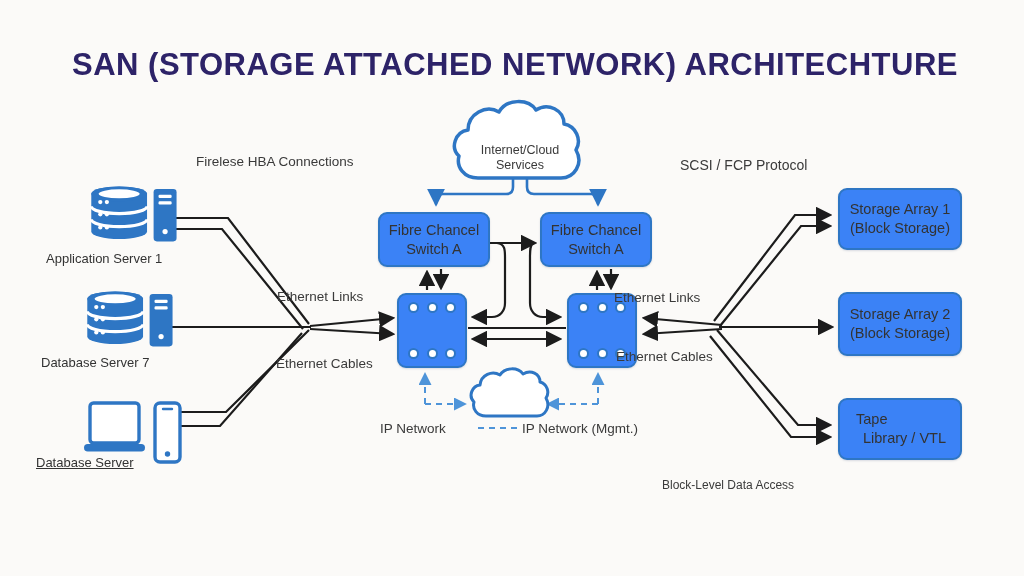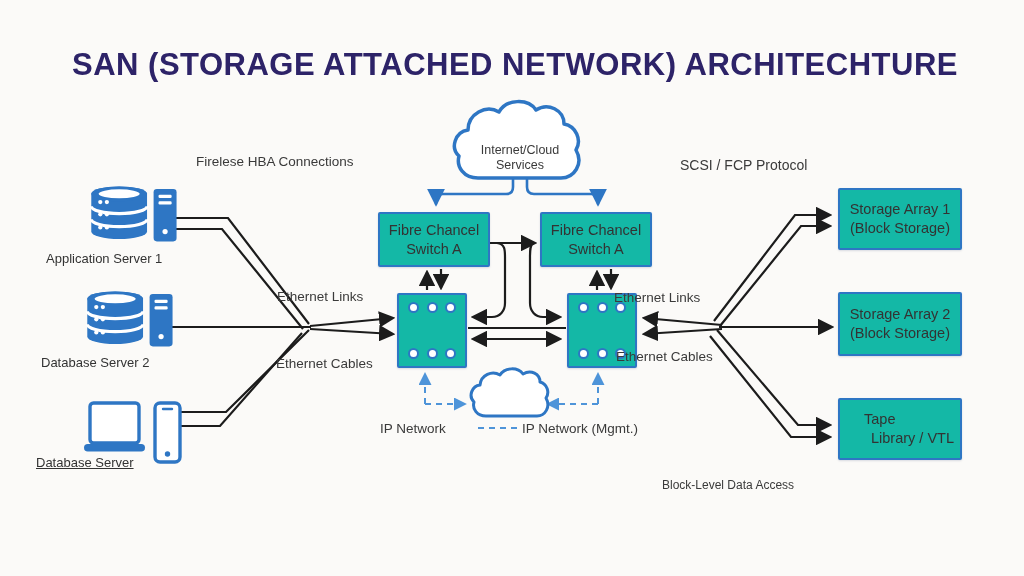--- a/index.html
+++ b/index.html
@@ -10,7 +10,7 @@
   .lbl.big{font-size:13px;color:#333;}
   #title{position:absolute;left:3px;top:47px;width:1024px;text-align:center;
          font-size:31px;font-weight:bold;letter-spacing:.5px;color:#2d2368;z-index:3;}
-  .node{position:absolute;z-index:2;background:#14b8a6;border:2.5px solid #2e76c4;border-radius:2px;
+  .node{position:absolute;z-index:2;background:#3b82f6;border:2.5px solid #2e76c4;border-radius:9px;
         box-sizing:border-box;display:flex;flex-direction:column;align-items:center;justify-content:center;
         color:#333;font-size:14.5px;line-height:1.3;box-shadow:0 1px 2px rgba(60,80,120,.18);}
   .node span{white-space:nowrap;}

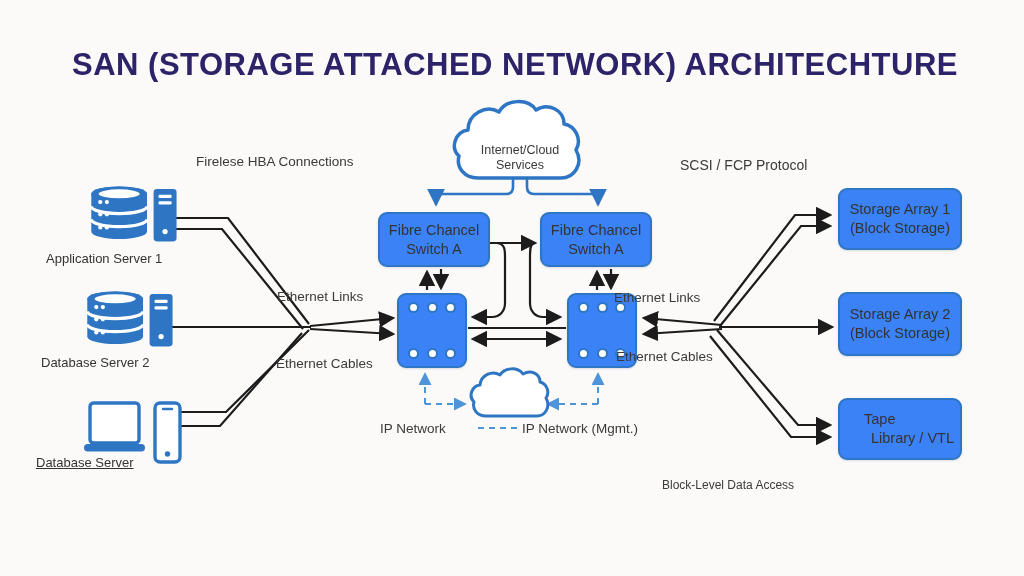--- a/index.html
+++ b/index.html
@@ -135,7 +135,7 @@
   <div class="lbl" style="left:196px;top:154px;width:200px;">Firelese HBA Connections</div>
 
   <div class="lbl big" style="left:46px;top:251px;width:170px;">Application Server 1</div>
-  <div class="lbl big" style="left:41px;top:355px;width:170px;">Database Server 2</div>
+  <div class="lbl big" style="left:41px;top:355px;width:170px;">Database Server 7</div>
   <div class="lbl big" style="left:36px;top:455px;width:170px;text-decoration:underline;">Database Server</div>
 
   <div class="lbl" style="left:277px;top:289px;width:140px;">Ethernet Links</div>

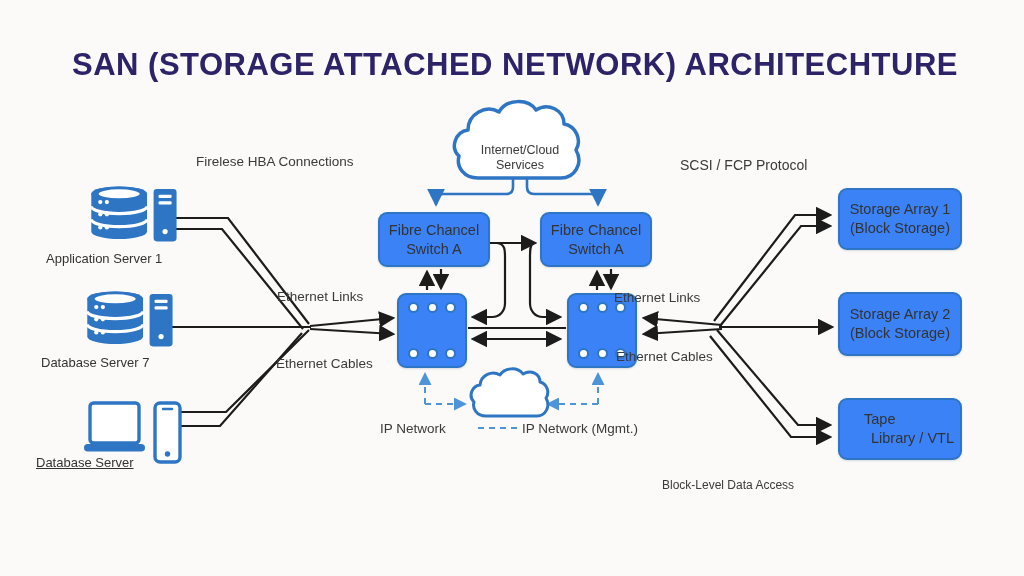--- a/index.html
+++ b/index.html
@@ -17,7 +17,7 @@
   .switch{justify-content:space-between;padding:7px 9px;}
   .prow{display:flex;width:100%;justify-content:space-between;}
   .port{width:11px;height:11px;border:2.5px solid #2e76c4;border-radius:50%;background:#fff;box-sizing:border-box;}
-  .tape-box{align-items:flex-start;padding-left:24px;}
+  .tape-box{align-items:flex-start;padding-left:16px;}
   .tape-box .indent{padding-left:7px;}
   #cloud-top-text{position:absolute;left:462px;top:143px;width:116px;z-index:3;text-align:center;
                   font-size:12.5px;line-height:1.2;color:#3a3a3a;}

